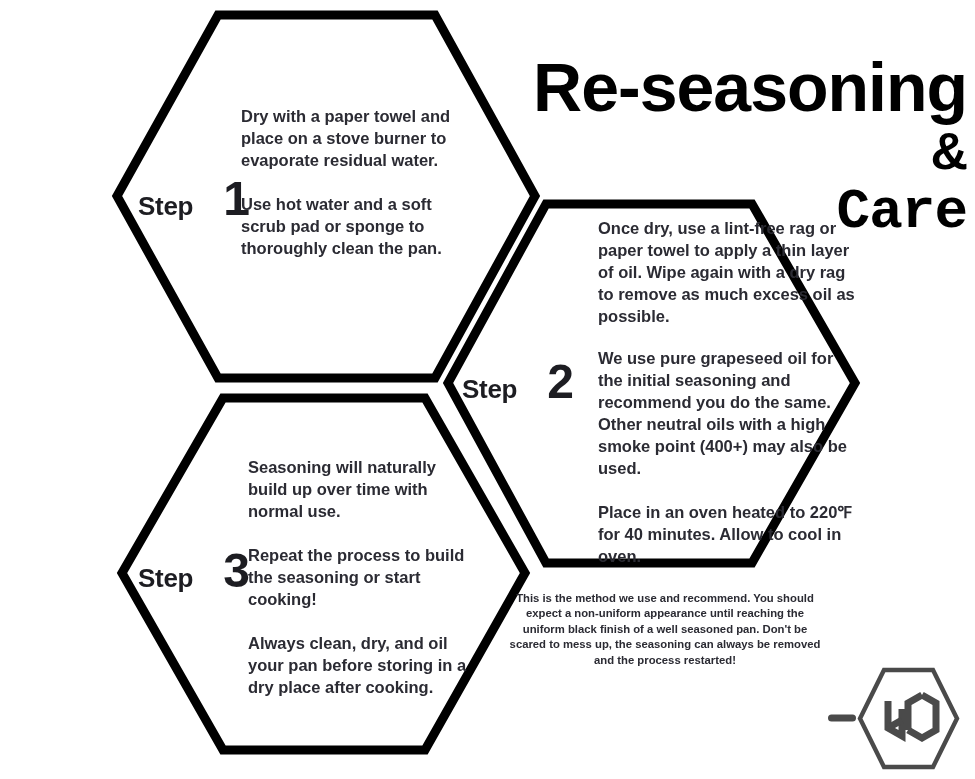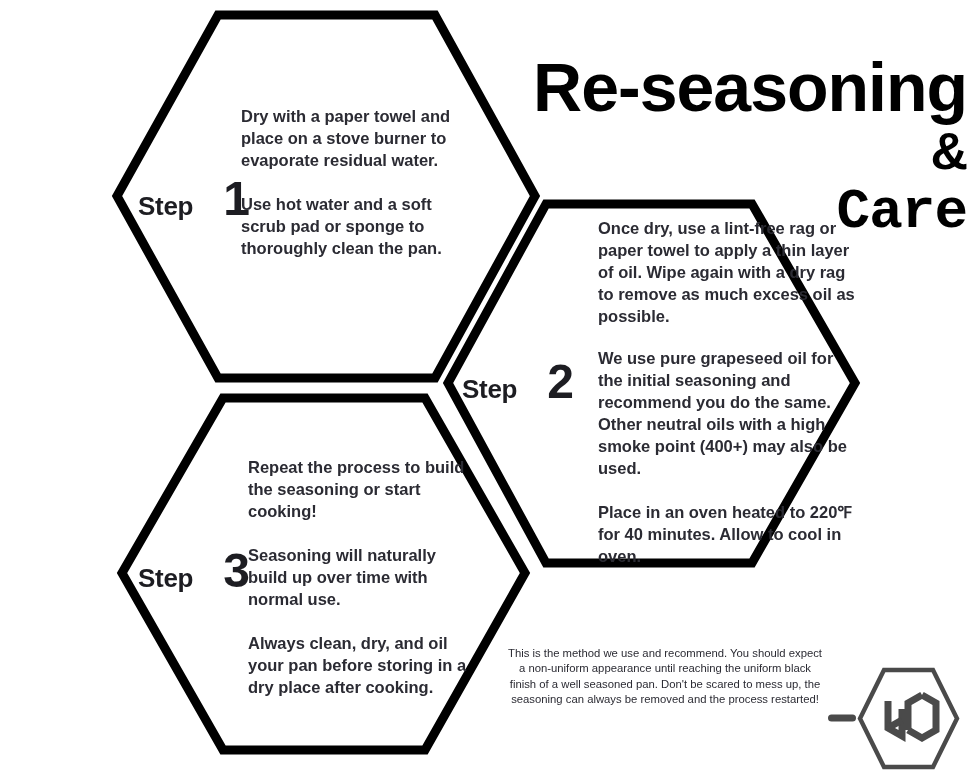--- a/index.html
+++ b/index.html
@@ -170,8 +170,8 @@
       <span class="step-num">3</span>
     </div>
     <div class="step-body">
+      <p>Seasoning will naturally build up over time with normal use.</p>
       <p>Repeat the process to build the seasoning or start cooking!</p>
-      <p>Seasoning will naturally build up over time with normal use.</p>
       <p>Always clean, dry, and oil your pan before storing in a dry place after cooking.</p>
     </div>
   </div>

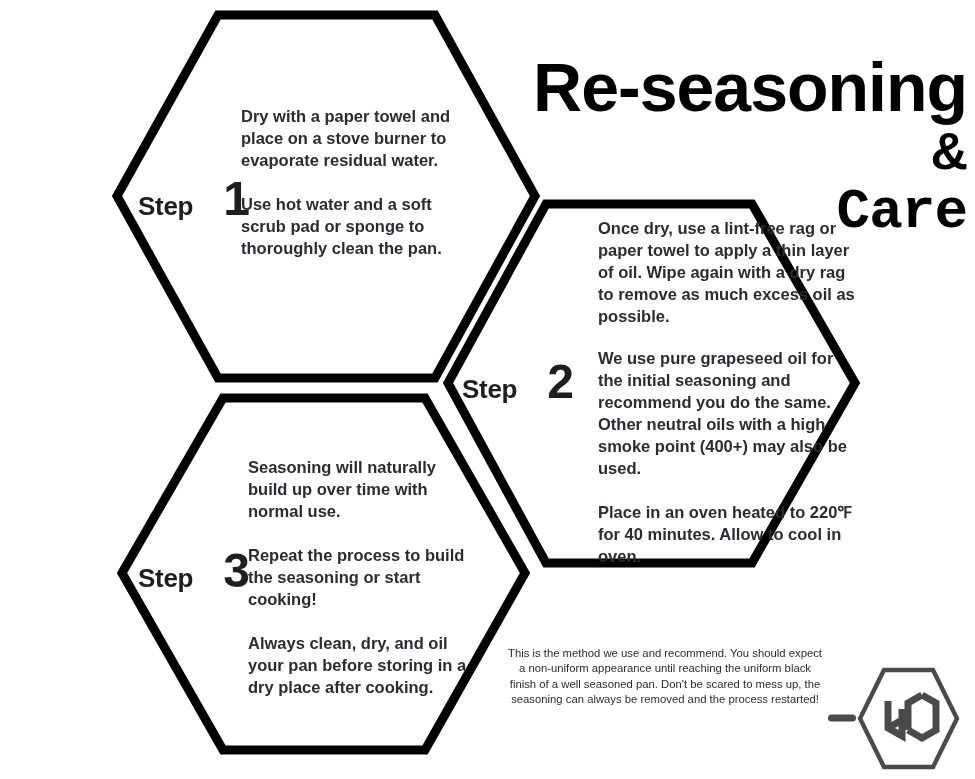--- a/index.html
+++ b/index.html
@@ -106,11 +106,11 @@
   .footer-note {
     position: absolute;
     left: 505px;
-    top: 646px;
+    top: 591px;
     width: 320px;
     text-align: center;
     font-size: 11.3px;
-    font-weight: normal;
+    font-weight: bold;
     line-height: 15.4px;
     color: #2b2b33;
   }

